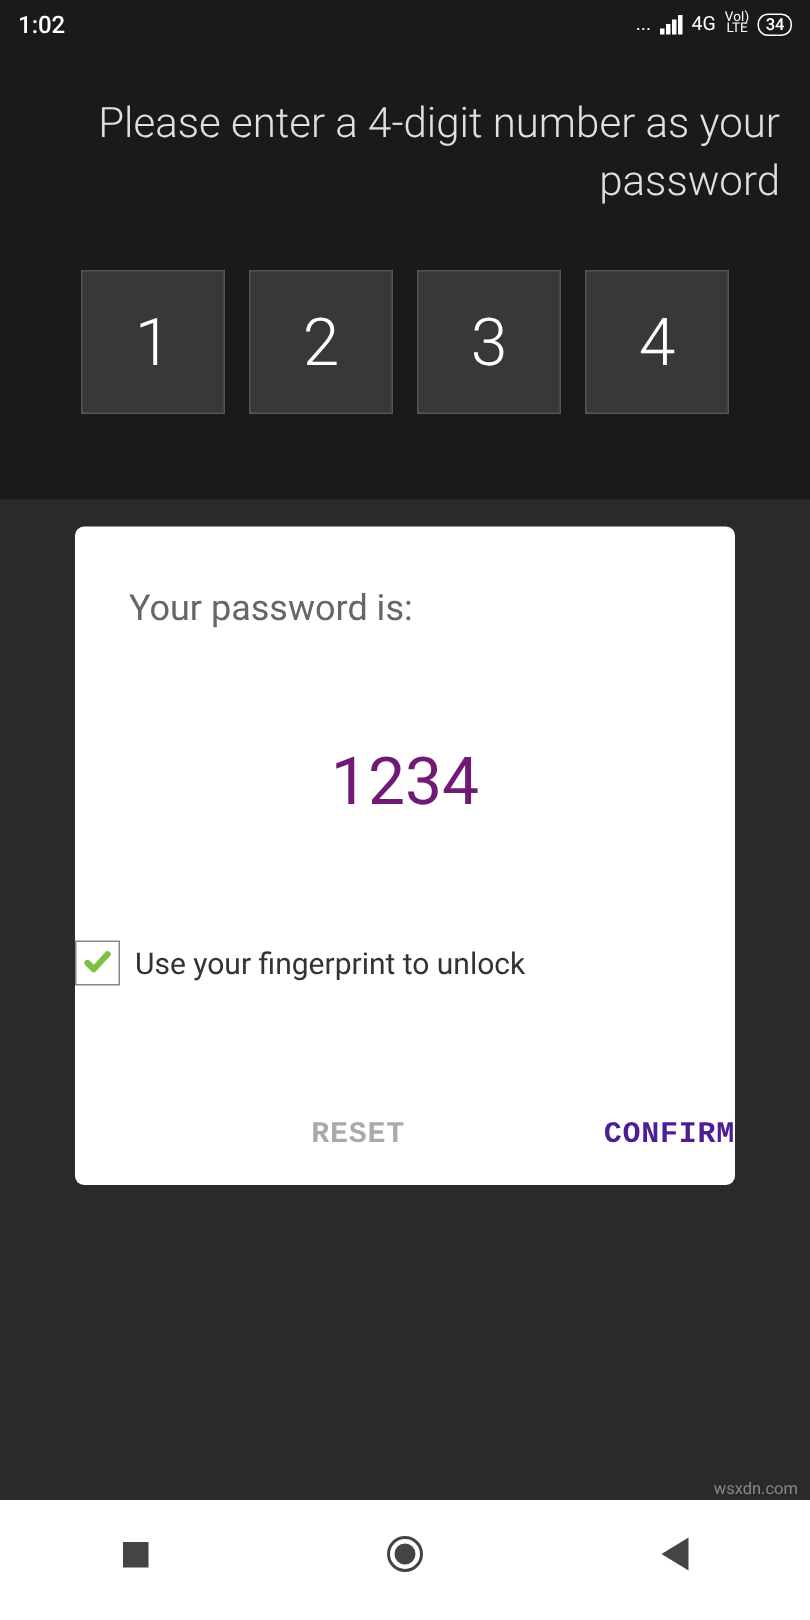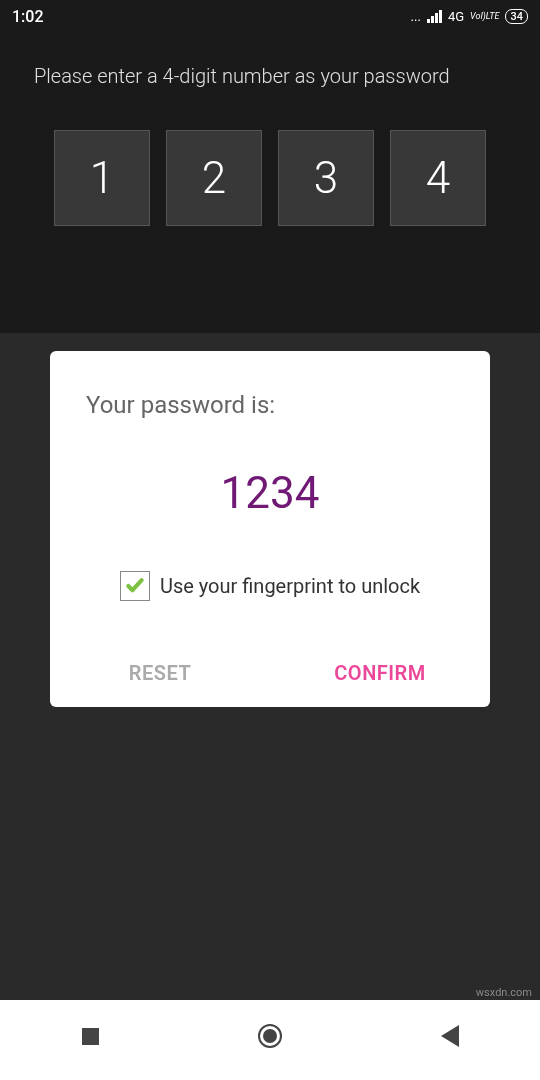--- a/index.html
+++ b/index.html
@@ -57,9 +57,8 @@
       font-size: 9px;
       line-height: 7px;
       display: flex;
-      flex-direction: row;
-      align-items: center;
-      font-style: italic;
+      flex-direction: column;
+      align-items: center;
     }
     .prompt {
       text-align: left;

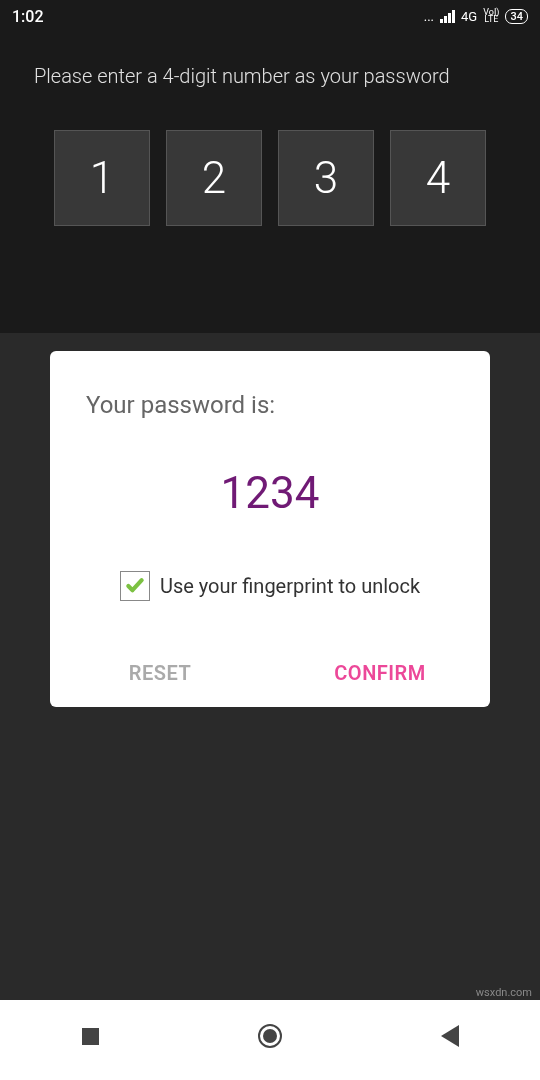--- a/index.html
+++ b/index.html
@@ -61,9 +61,9 @@
       align-items: center;
     }
     .prompt {
-      text-align: left;
+      text-align: right;
       color: #e0e0e0;
-      font-size: 20px;
+      font-size: 28px;
       font-weight: 300;
       padding: 30px 20px 10px;
       line-height: 1.4;

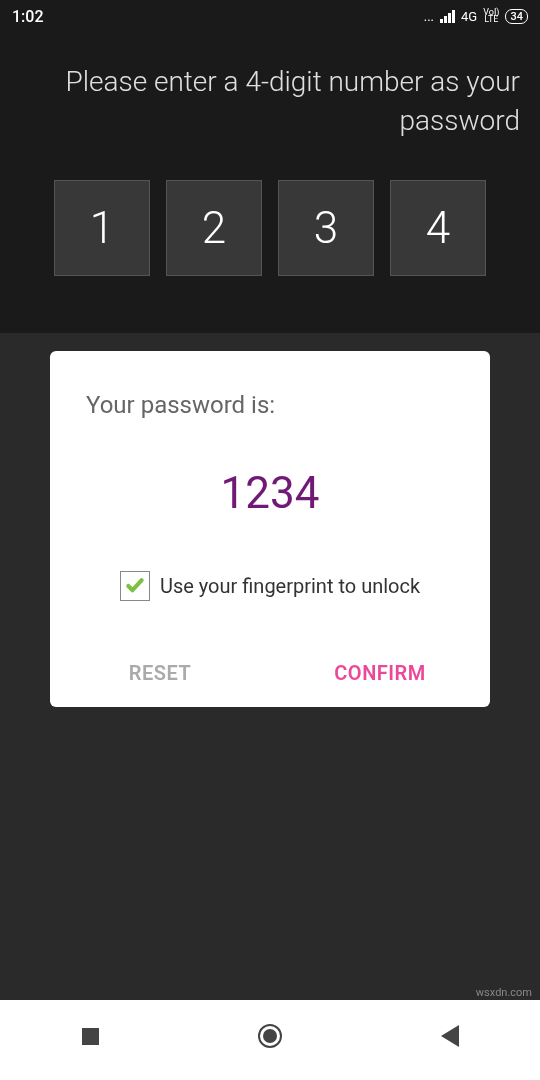--- a/index.html
+++ b/index.html
@@ -103,6 +103,7 @@
       padding: 40px 0 0;
       display: flex;
       flex-direction: column;
+      gap: 28px;
     }
     .card-title {
       color: #666;

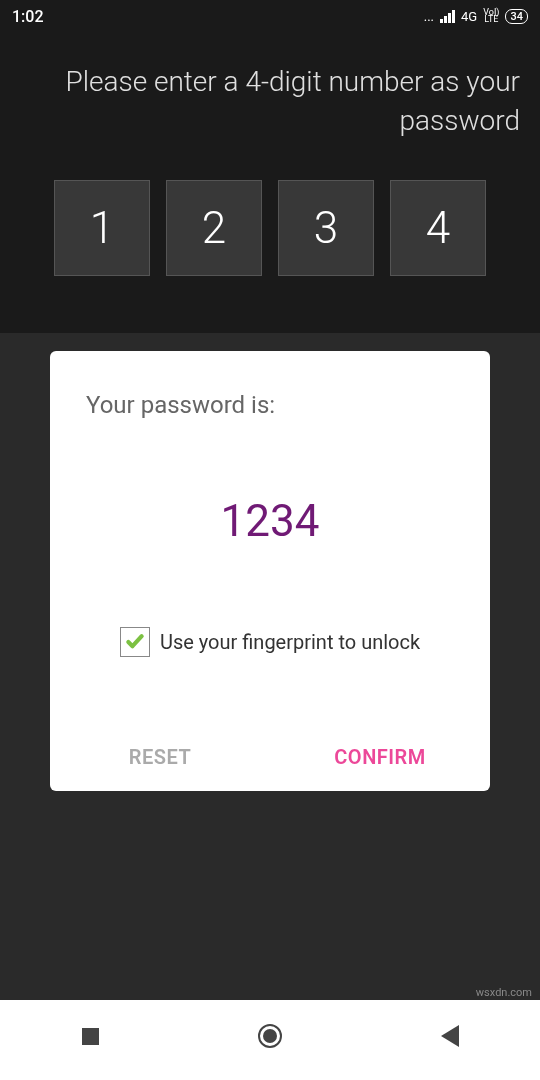--- a/index.html
+++ b/index.html
@@ -121,7 +121,6 @@
     .fingerprint-row {
       display: flex;
       align-items: center;
-      justify-content: center;
       gap: 10px;
       padding: 24px 0 40px;
     }

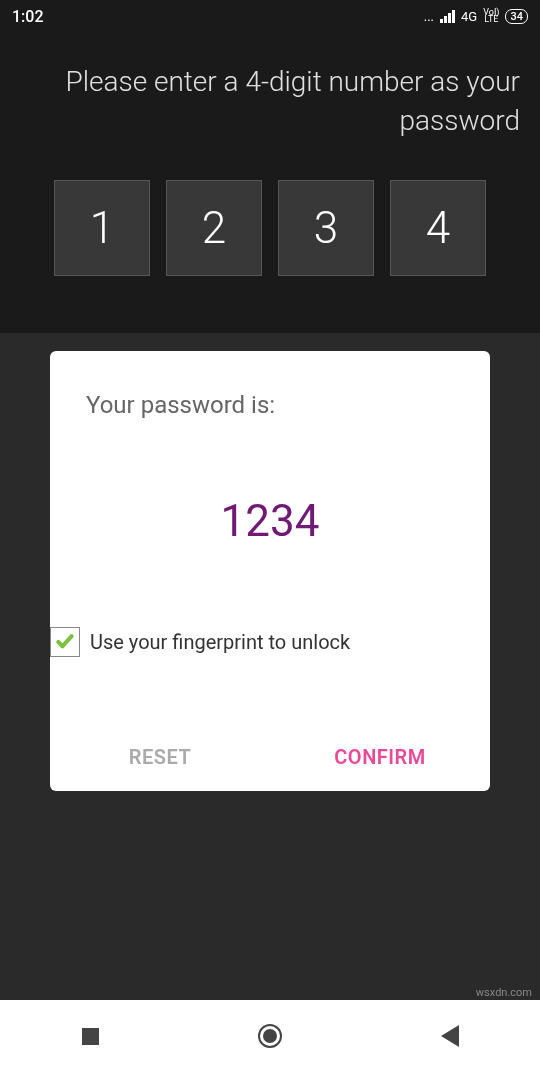--- a/index.html
+++ b/index.html
@@ -147,10 +147,11 @@
     }
     .card-btn {
       flex: 1;
-      text-align: center;
+      text-align: right;
       font-size: 20px;
       font-weight: 600;
       letter-spacing: 0.5px;
+      font-family: Liberation Mono, monospace;
     }
     .btn-reset {
       color: #aaa;

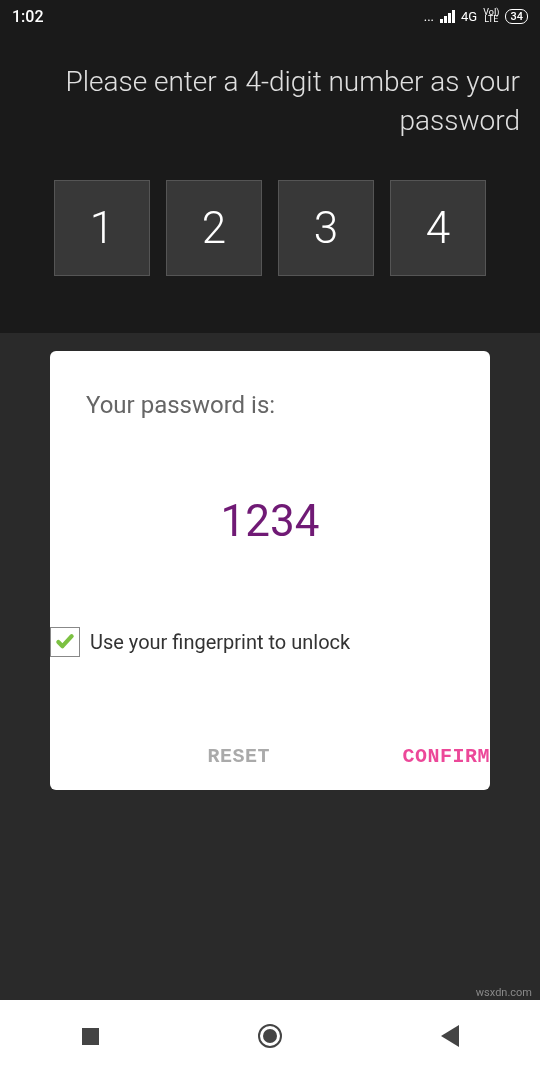--- a/index.html
+++ b/index.html
@@ -157,7 +157,7 @@
       color: #aaa;
     }
     .btn-confirm {
-      color: #ec4899;
+      color: #4c1d95;
     }
     .keypad {
       position: absolute;

